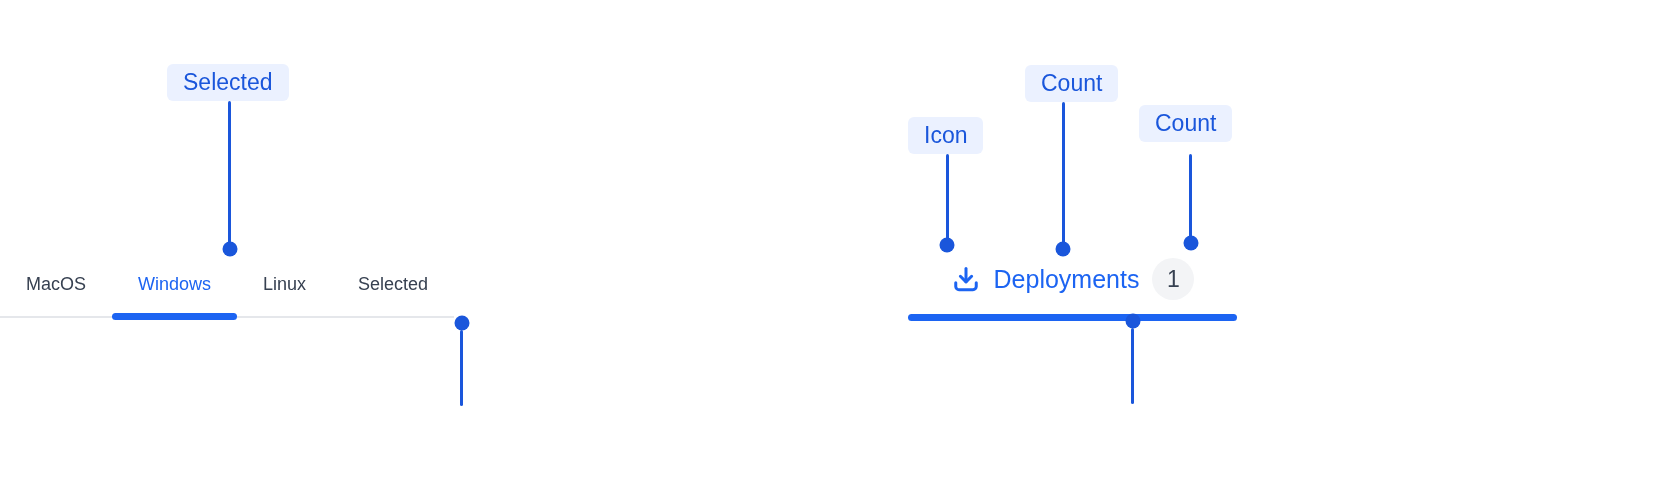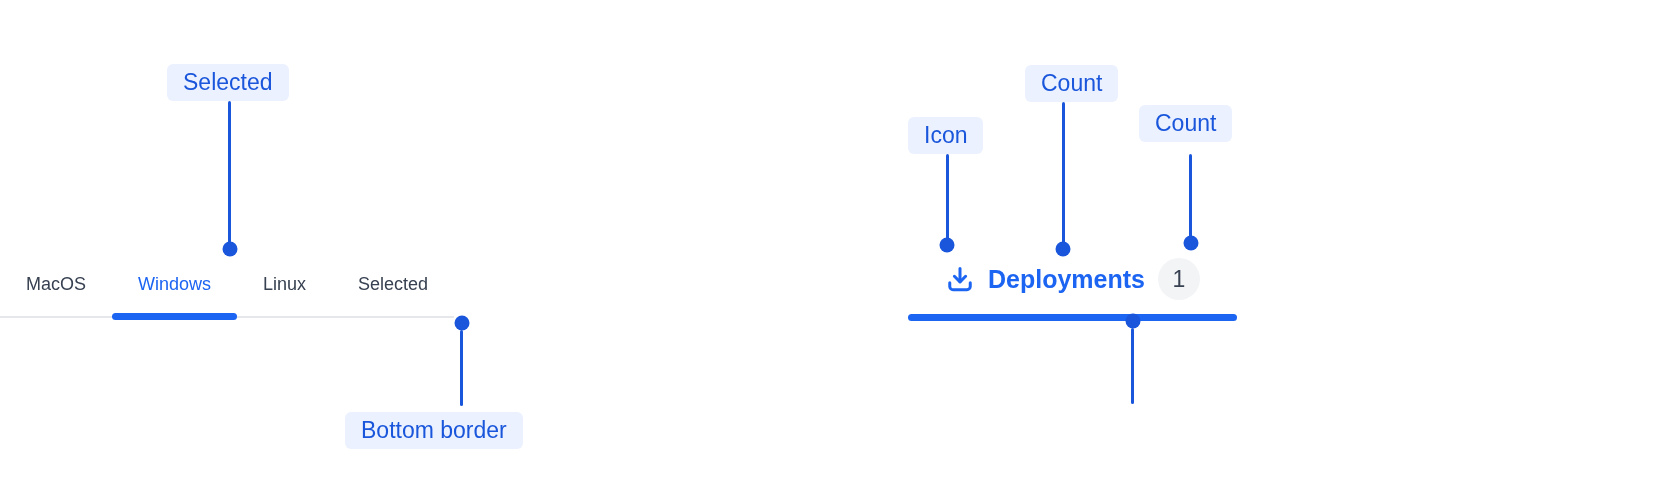--- a/index.html
+++ b/index.html
@@ -97,7 +97,7 @@
   }
   .dep-label {
     font-size: 25px;
-    font-weight: 700;
+    font-weight: 400;
     color: var(--accent);
     white-space: nowrap;
   }

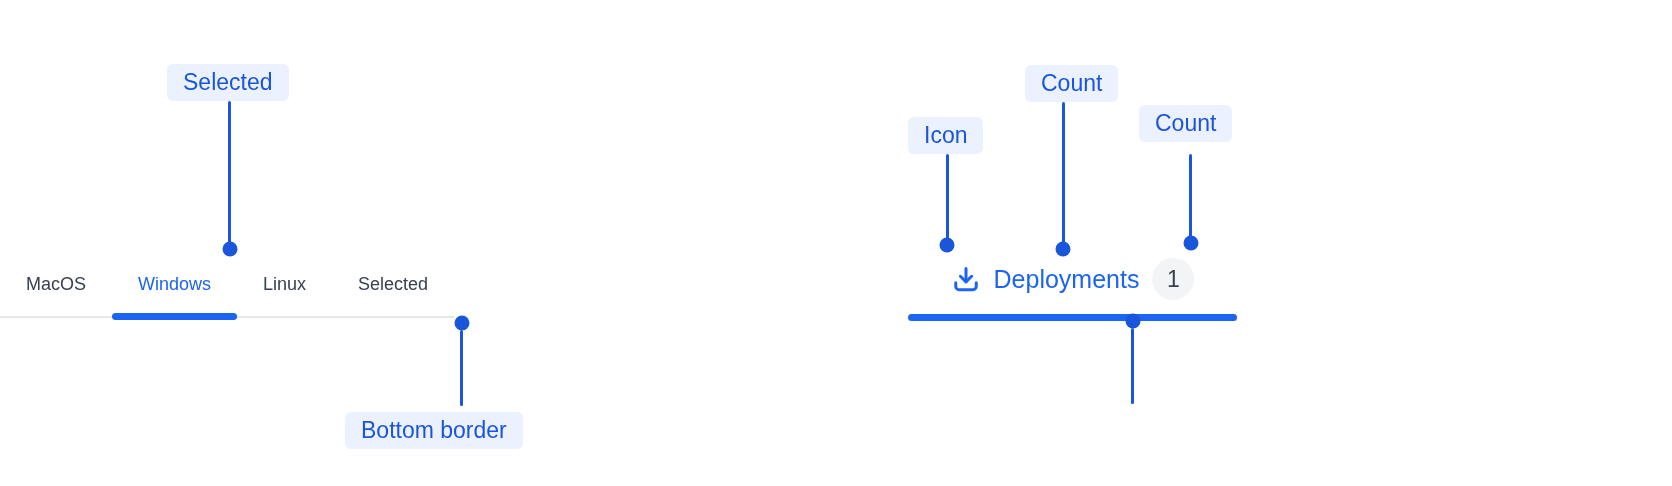--- a/index.html
+++ b/index.html
@@ -142,7 +142,6 @@
 
   <div class="conn-dot" style="left:462px; top:323px;"></div>
   <div class="conn-line" style="left:460px; top:330px; height:76px;"></div>
-  <div class="pill" style="left:345px; top:412px;">Bottom border</div>
 
   <div class="dep-tab">
     <span class="dl-icon">

